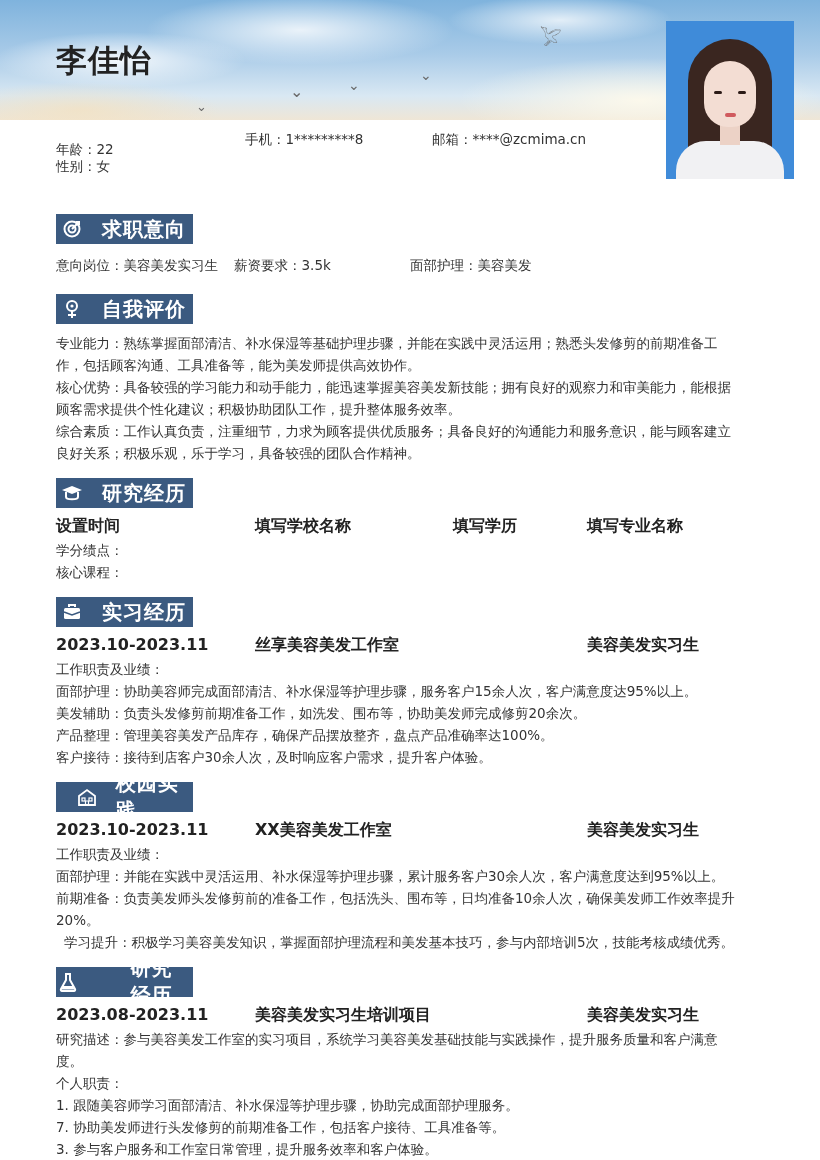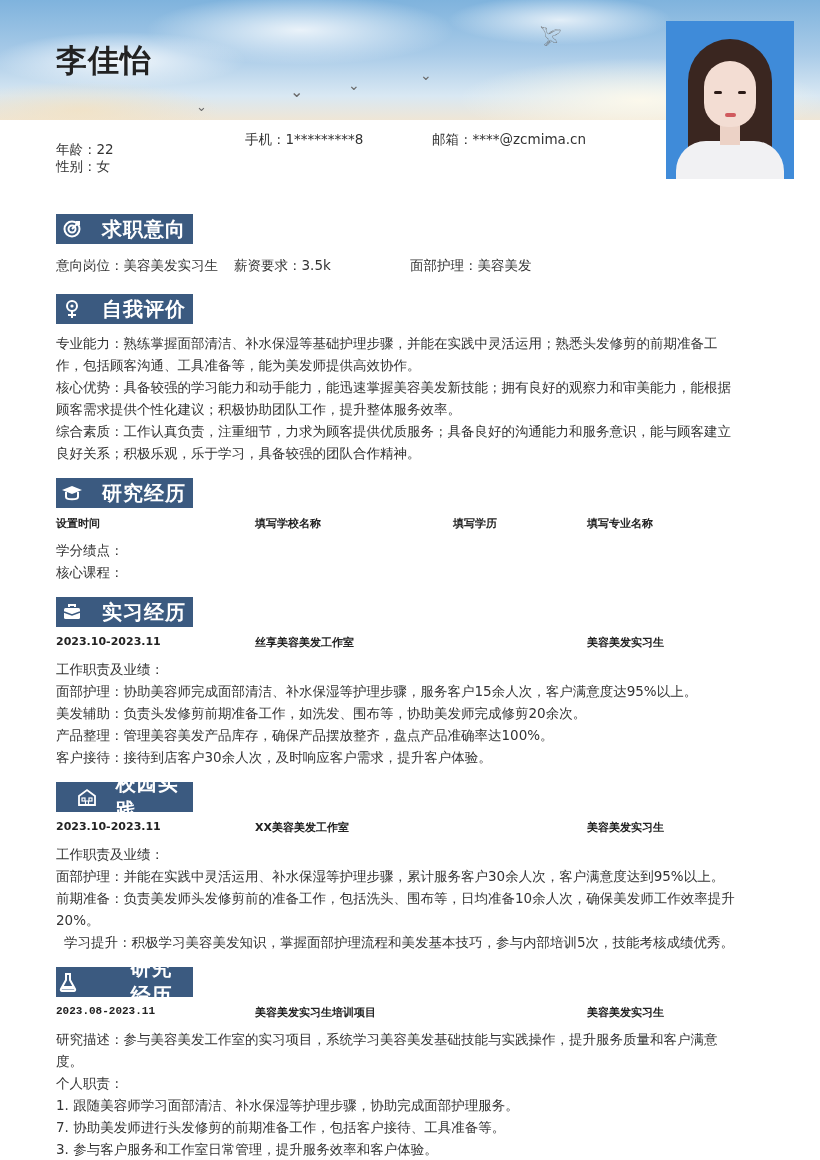--- a/index.html
+++ b/index.html
@@ -53,7 +53,7 @@
   .section-header .title { font-size: 20px; font-weight: bold; margin-left: 15px; letter-spacing: 1px; }
 
   .line { position: absolute; left: 56px; width: 712px; font-size: 13.5px; line-height: 22px; color: #333333; }
-  .row { position: absolute; left: 56px; width: 712px; height: 22px; font-size: 11px; font-weight: bold; color: #222222; }
+  .row { position: absolute; left: 56px; width: 712px; height: 22px; font-size: 16px; font-weight: bold; color: #222222; }
   .row span { position: absolute; top: 0; white-space: nowrap; }
 </style>
 </head>

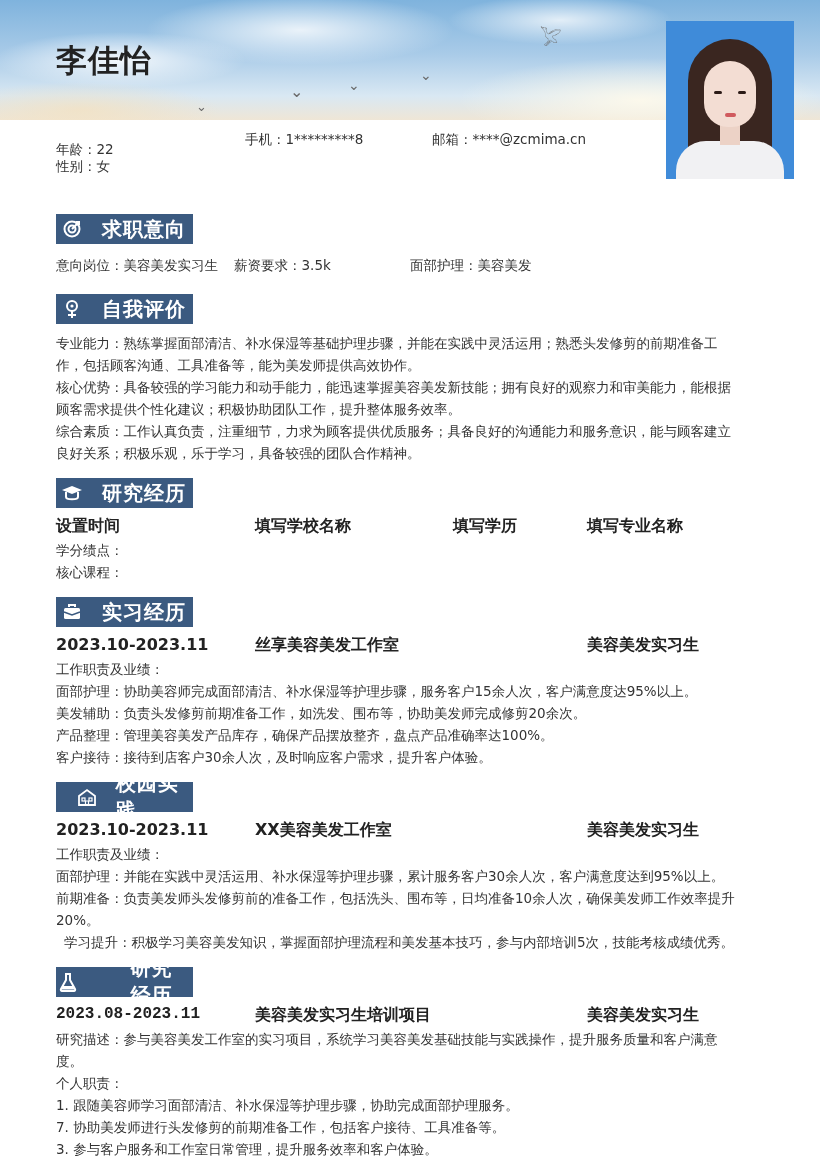--- a/index.html
+++ b/index.html
@@ -186,7 +186,7 @@
   <span class="title">研究经历</span>
 </div>
 <div class="row" style="top:1005px;">
-  <span style="left:0px;font-family:Liberation Mono, monospace;">2023.08-2023.11</span>
+  <span style="left:0px;">2023.08-2023.11</span>
   <span style="left:199px;">美容美发实习生培训项目</span>
   <span style="left:531px;">美容美发实习生</span>
 </div>

